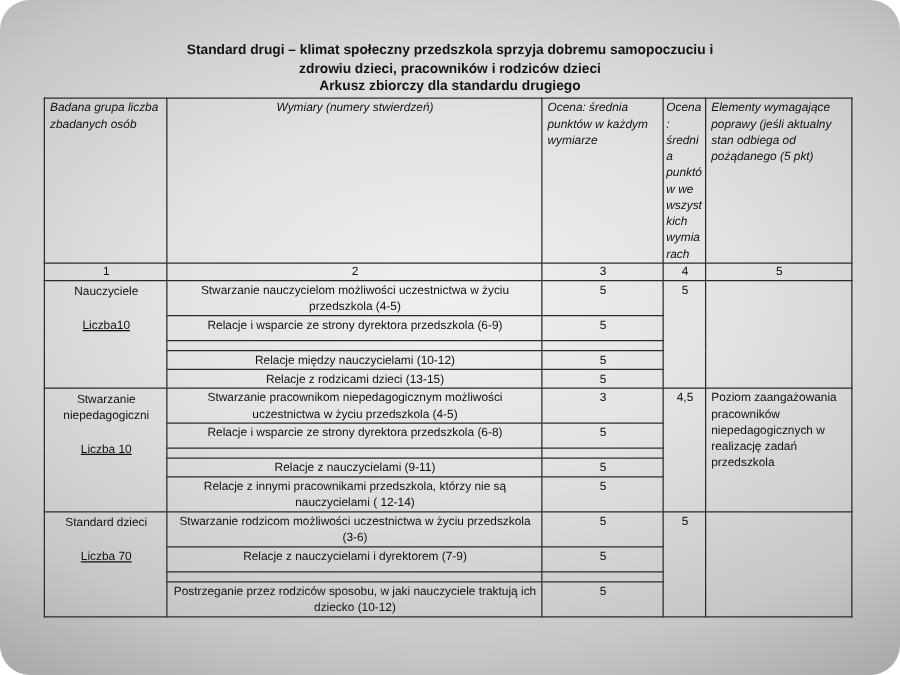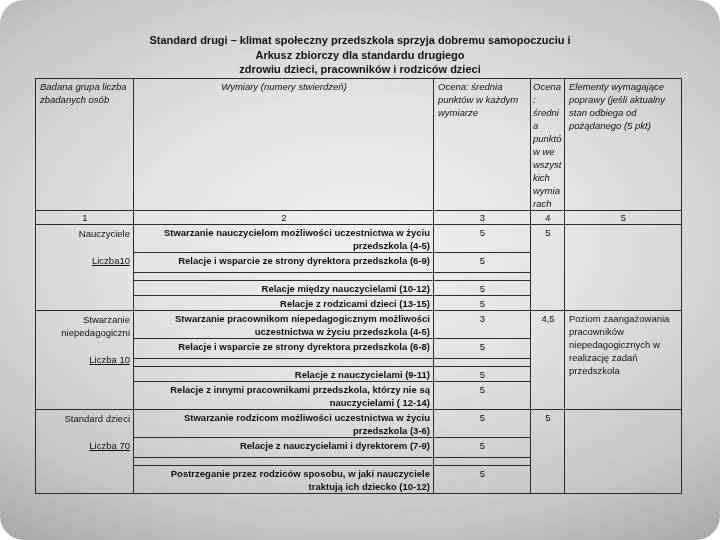--- a/index.html
+++ b/index.html
@@ -52,8 +52,8 @@
 
   <div class="title">
     <div>Standard drugi – klimat społeczny przedszkola sprzyja dobremu samopoczuciu i</div>
+    <div>zdrowiu dzieci, pracowników i rodziców dzieci</div>
     <div>Arkusz zbiorczy dla standardu drugiego</div>
-    <div>zdrowiu dzieci, pracowników i rodziców dzieci</div>
   </div>
 
   <table class="grid">

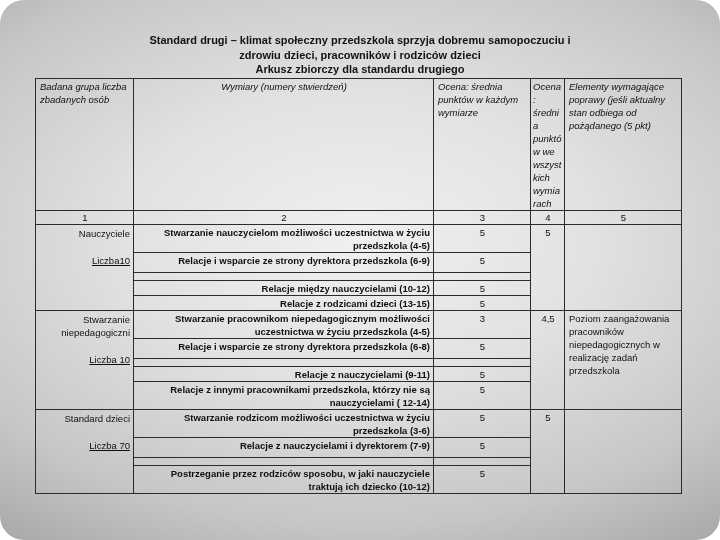--- a/index.html
+++ b/index.html
@@ -33,7 +33,7 @@
   td.center { text-align:center; }
   td.narrowhdr { padding:1px 1px 0 2px; overflow-wrap:anywhere; }
   tr.numrow td { height:14px; text-align:center; padding-top:0; }
-  td.grp { text-align:right; }
+  td.grp { text-align:center; }
   .gname { margin-top:1px; }
   .gcount { margin-top:14px;text-decoration:underline; }
   td.wym { text-align:right;font-weight:bold; }

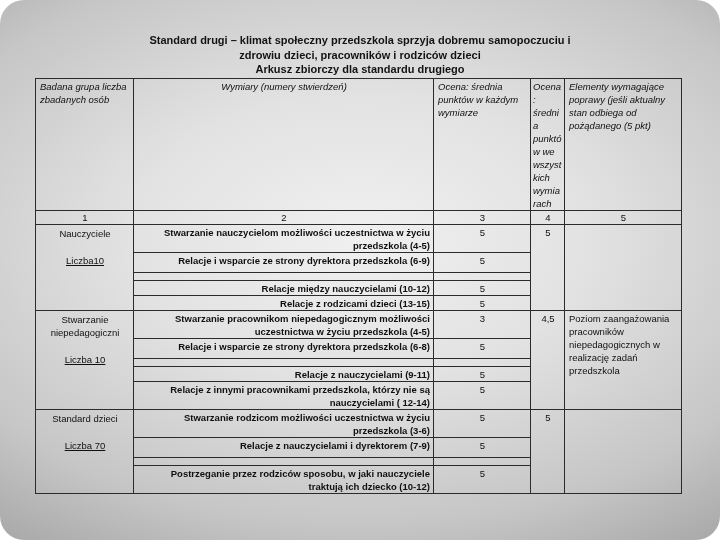--- a/index.html
+++ b/index.html
@@ -36,7 +36,7 @@
   td.grp { text-align:center; }
   .gname { margin-top:1px; }
   .gcount { margin-top:14px;text-decoration:underline; }
-  td.wym { text-align:right;font-weight:bold; }
+  td.wym { text-align:center; }
   td.score { text-align:center; }
   td.avg { text-align:center; }
   td.improve { text-align:left; }

